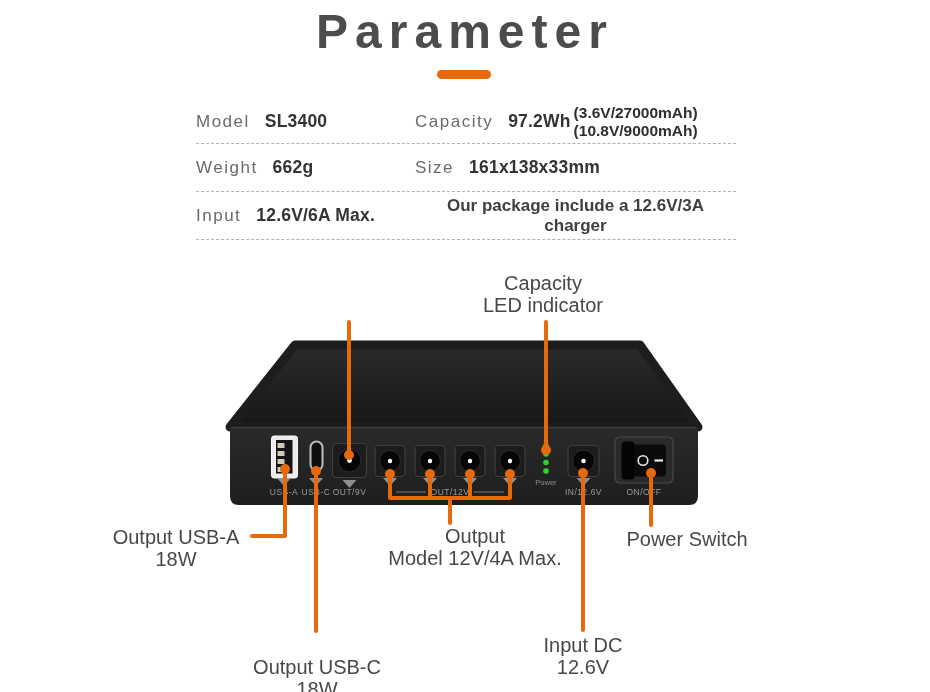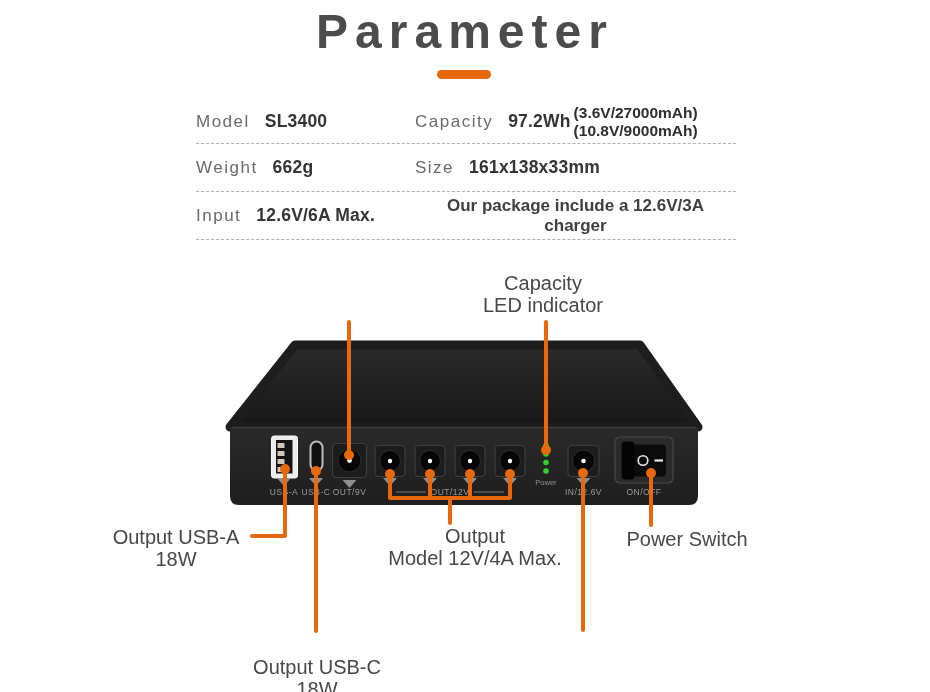--- a/index.html
+++ b/index.html
@@ -212,6 +212,10 @@
     <div>Output USB-C</div>
     <div>18W</div>
   </div>
+  <div class="ann" style="left:583px;top:634px;">
+    <div>Input DC</div>
+    <div>12.6V</div>
+  </div>
 
 </div>
 

